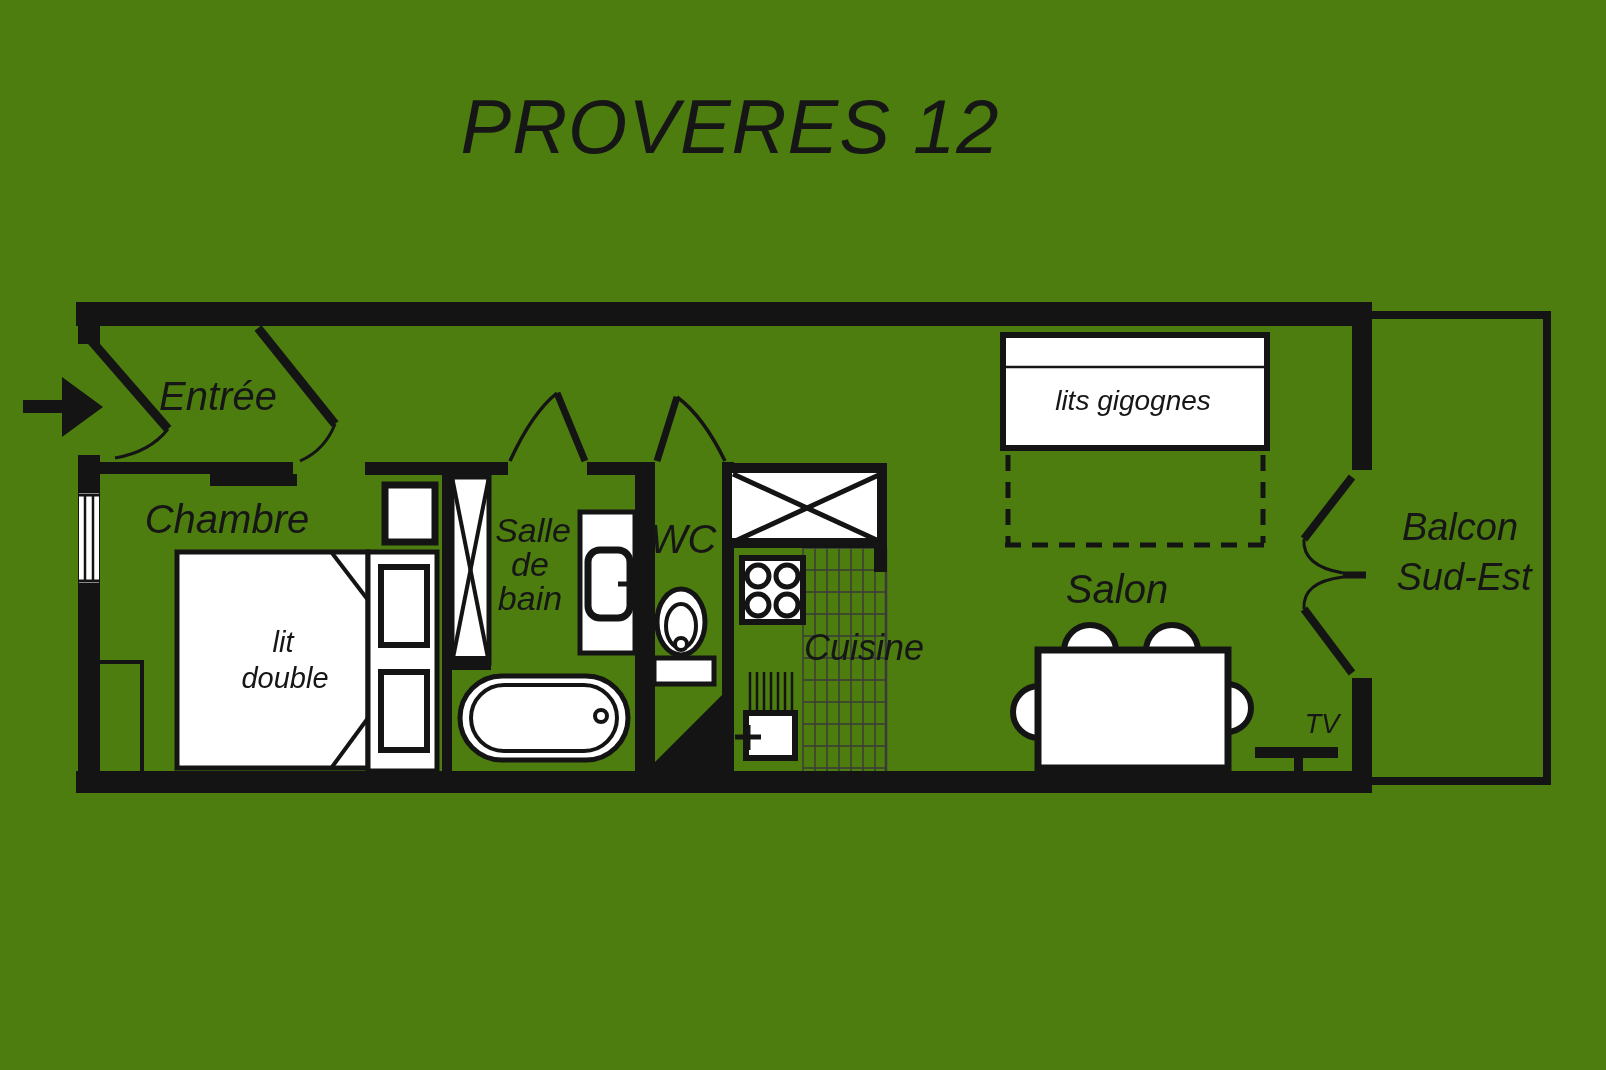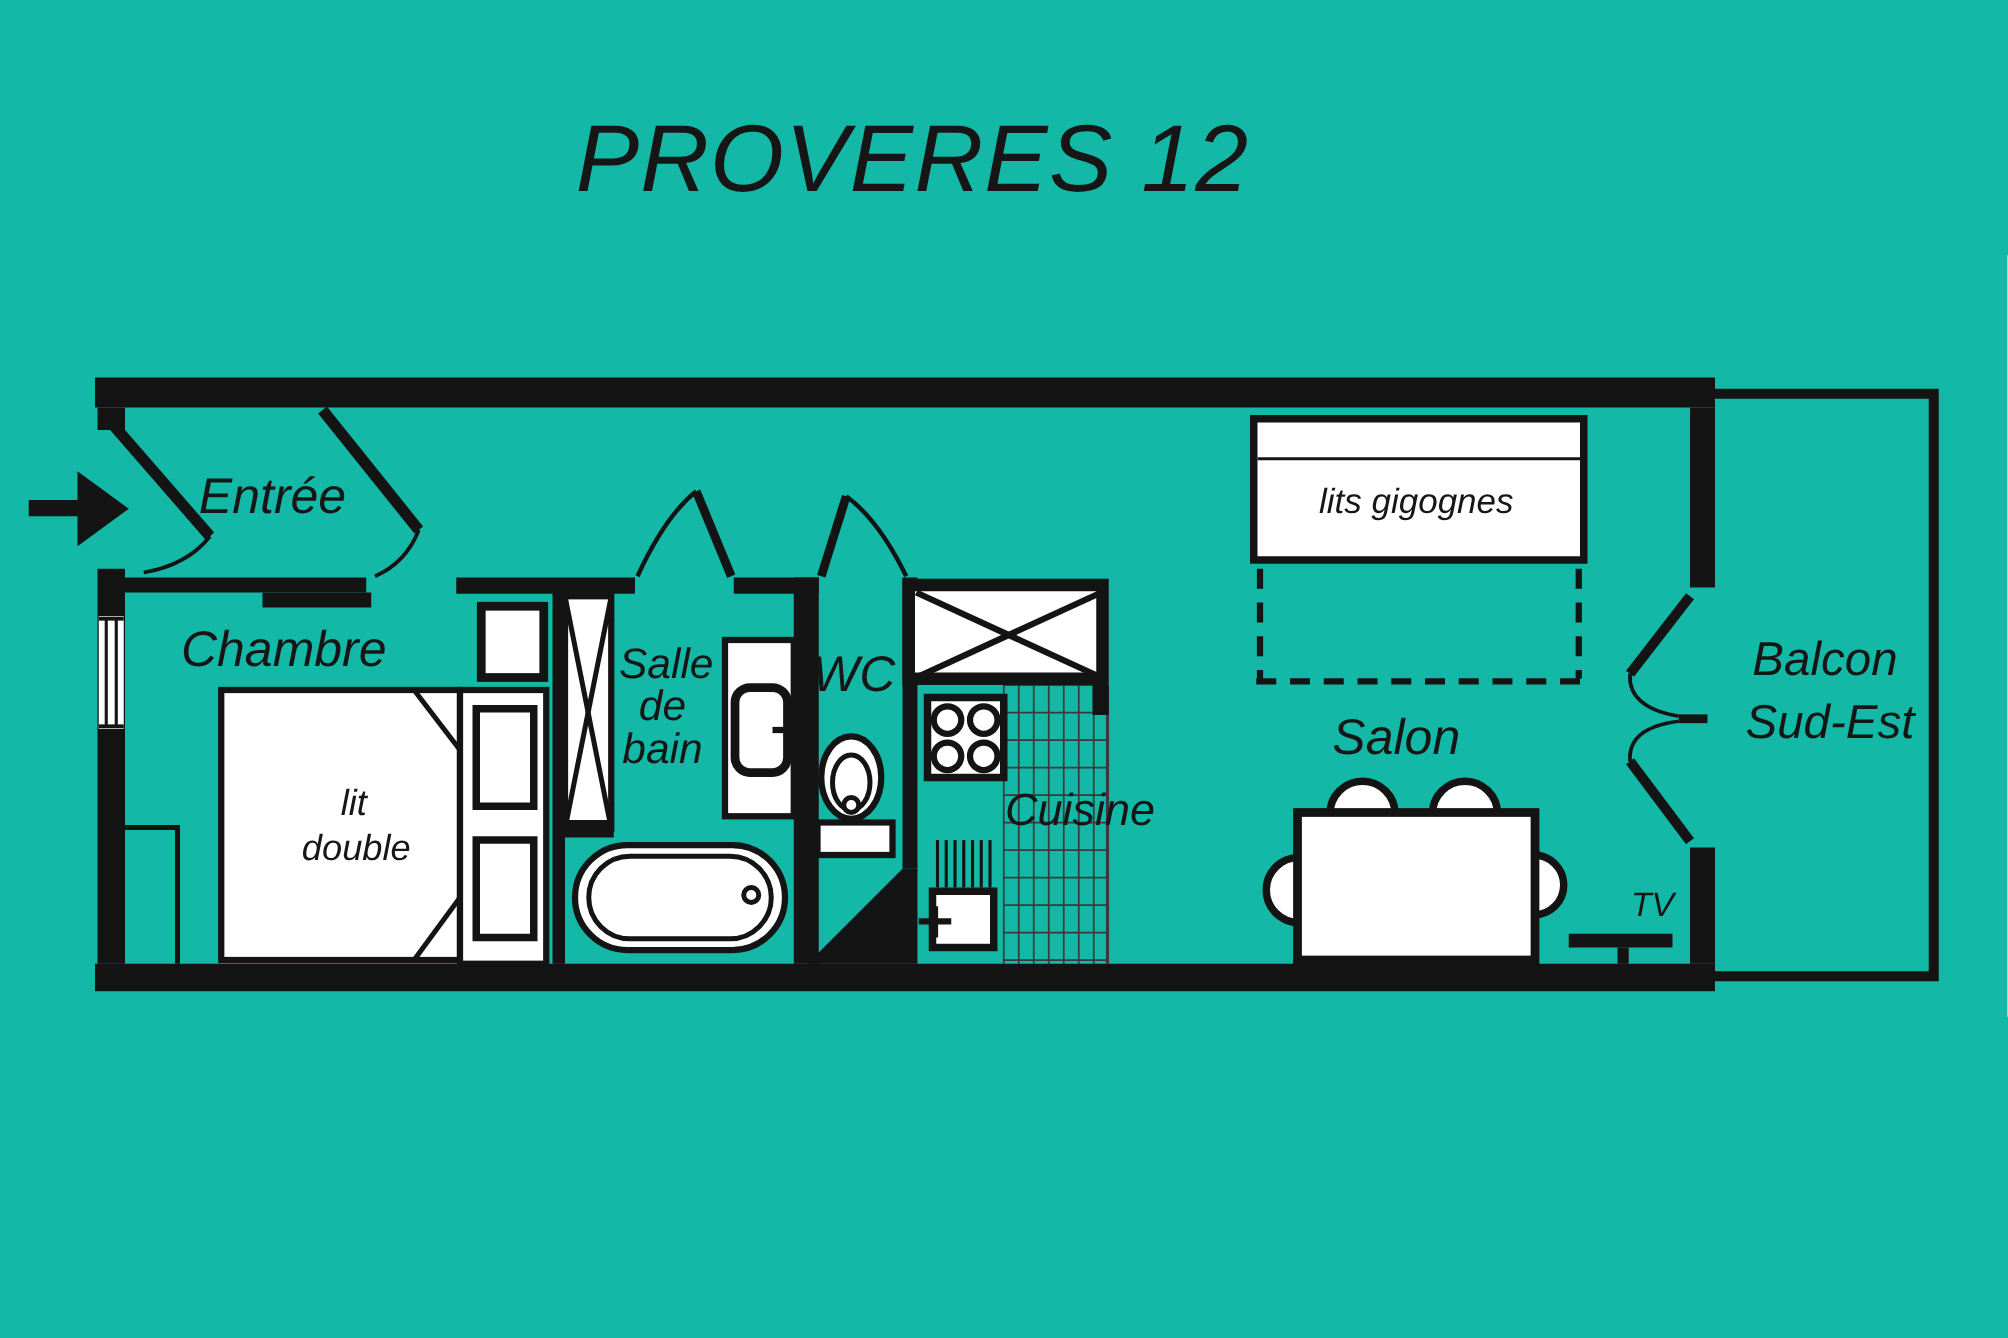--- a/index.html
+++ b/index.html
@@ -3,7 +3,7 @@
 <meta charset="utf-8">
 <style>
   html,body{margin:0;padding:0;background:#ffffff;}
-  .page{position:relative;width:1606px;height:1070px;background:#14b8a6;overflow:hidden;
+  .page{position:relative;width:1606px;height:1070px;background:#4d7c0f;overflow:hidden;
         font-family:"Liberation Sans",sans-serif;}
   svg{display:block}
   text{font-family:"Liberation Sans",sans-serif;font-style:italic;fill:#161616;}

